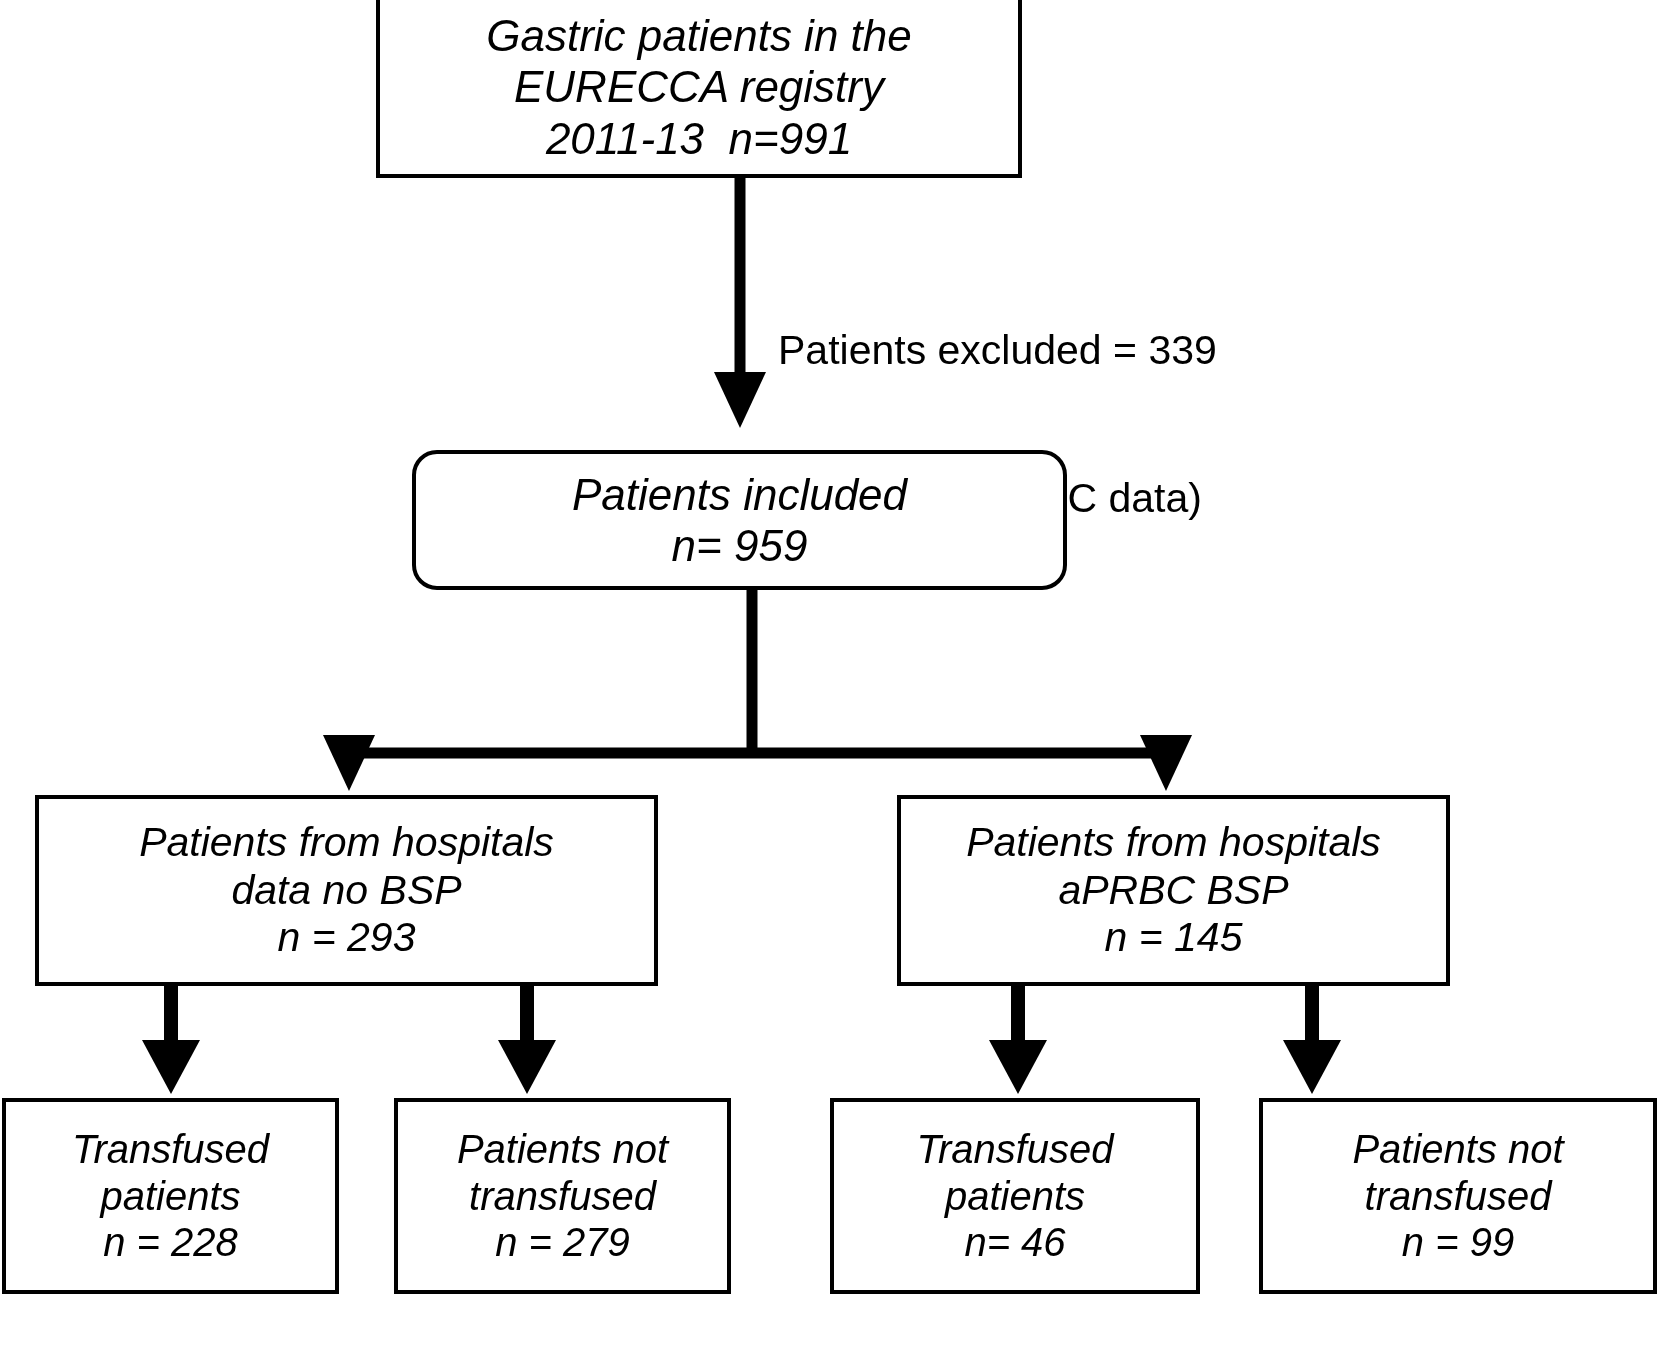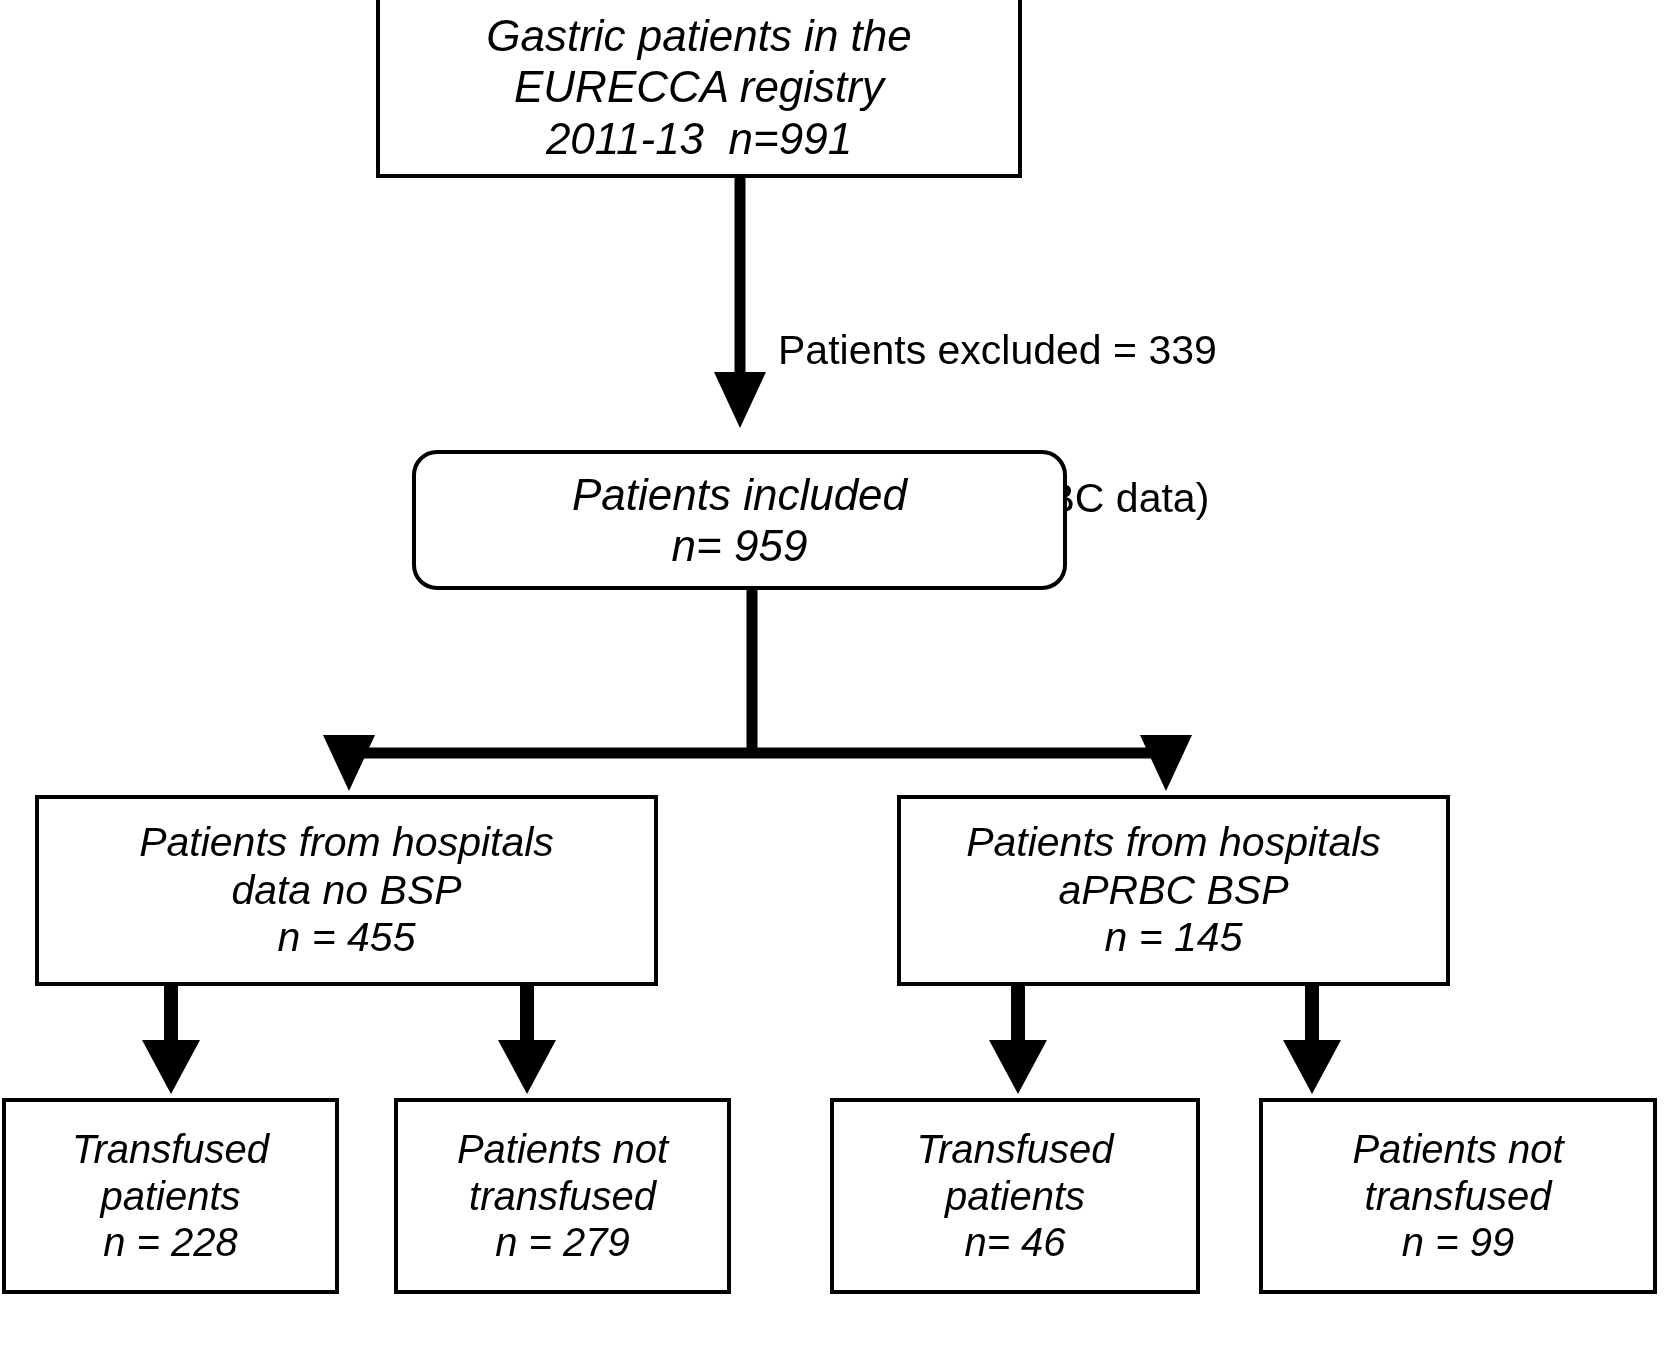--- a/index.html
+++ b/index.html
@@ -62,7 +62,7 @@
   #node-leaf-3   { left: 830px;  top: 1098px; width: 370px; height: 196px; font-size: 40px; }
   #node-leaf-4   { left: 1259px; top: 1098px; width: 398px; height: 196px; font-size: 40px; }
 
-  #label-excluded { left: 778px; top: 228px; font-size: 41px; text-align: center; }
+  #label-excluded { left: 778px; top: 228px; font-size: 41px; }
 </style>
 </head>
 <body>

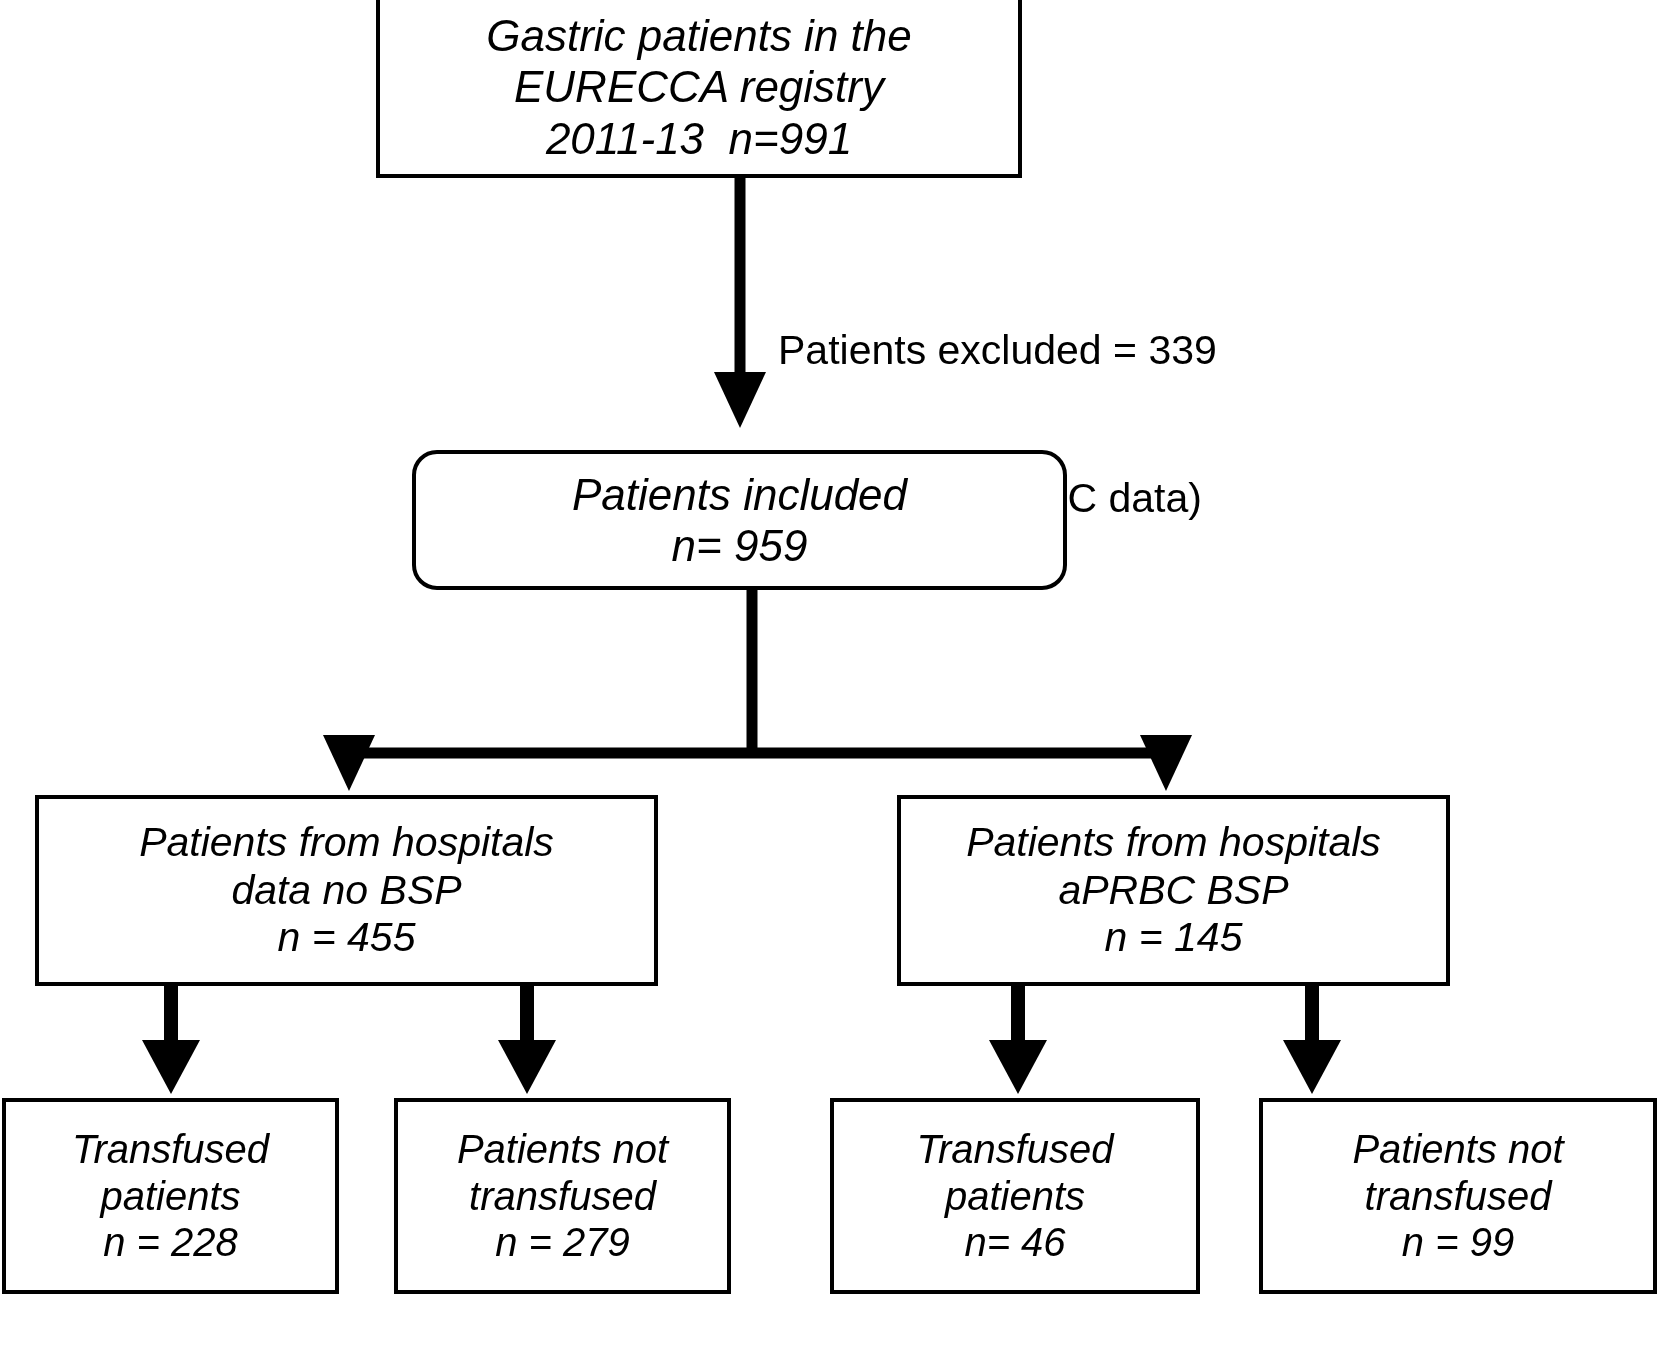--- a/index.html
+++ b/index.html
@@ -136,7 +136,7 @@
   <div class="node" id="node-no-bsp">
     <span class="line">Patients from hospitals</span>
     <span class="line">data no BSP</span>
-    <span class="line">n = 455</span>
+    <span class="line">n = 293</span>
   </div>
 
   <div class="node" id="node-bsp">

